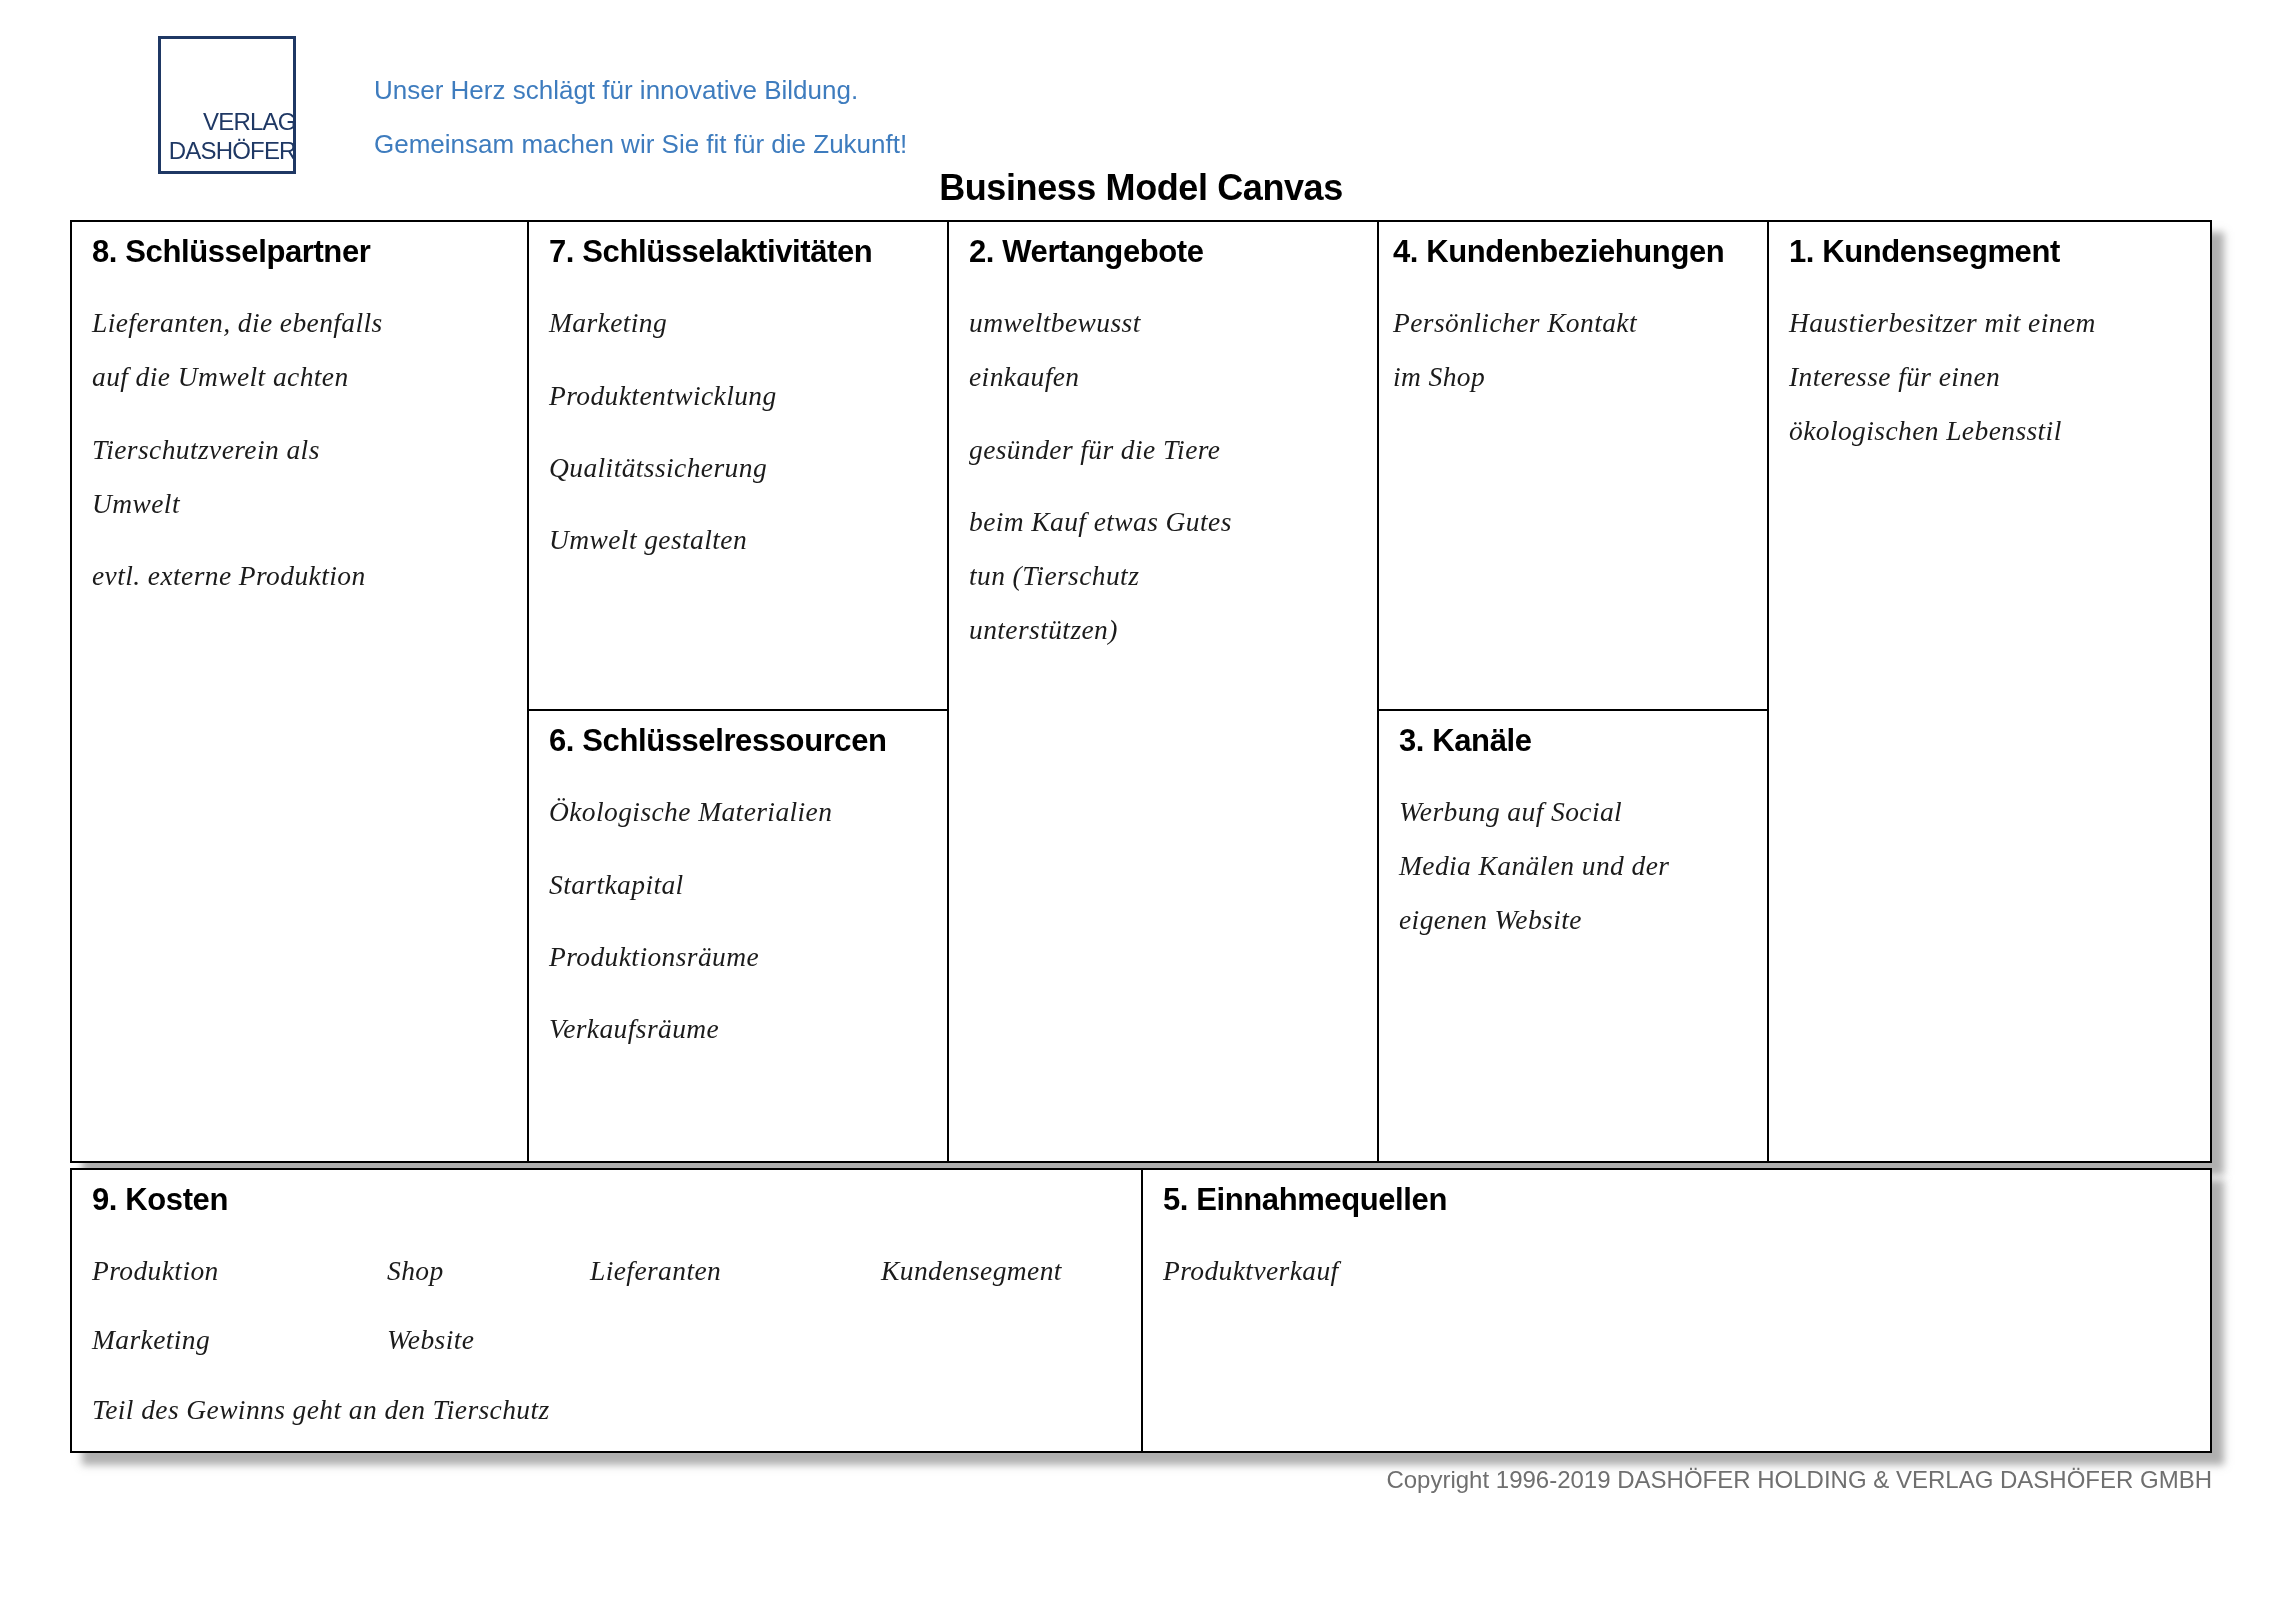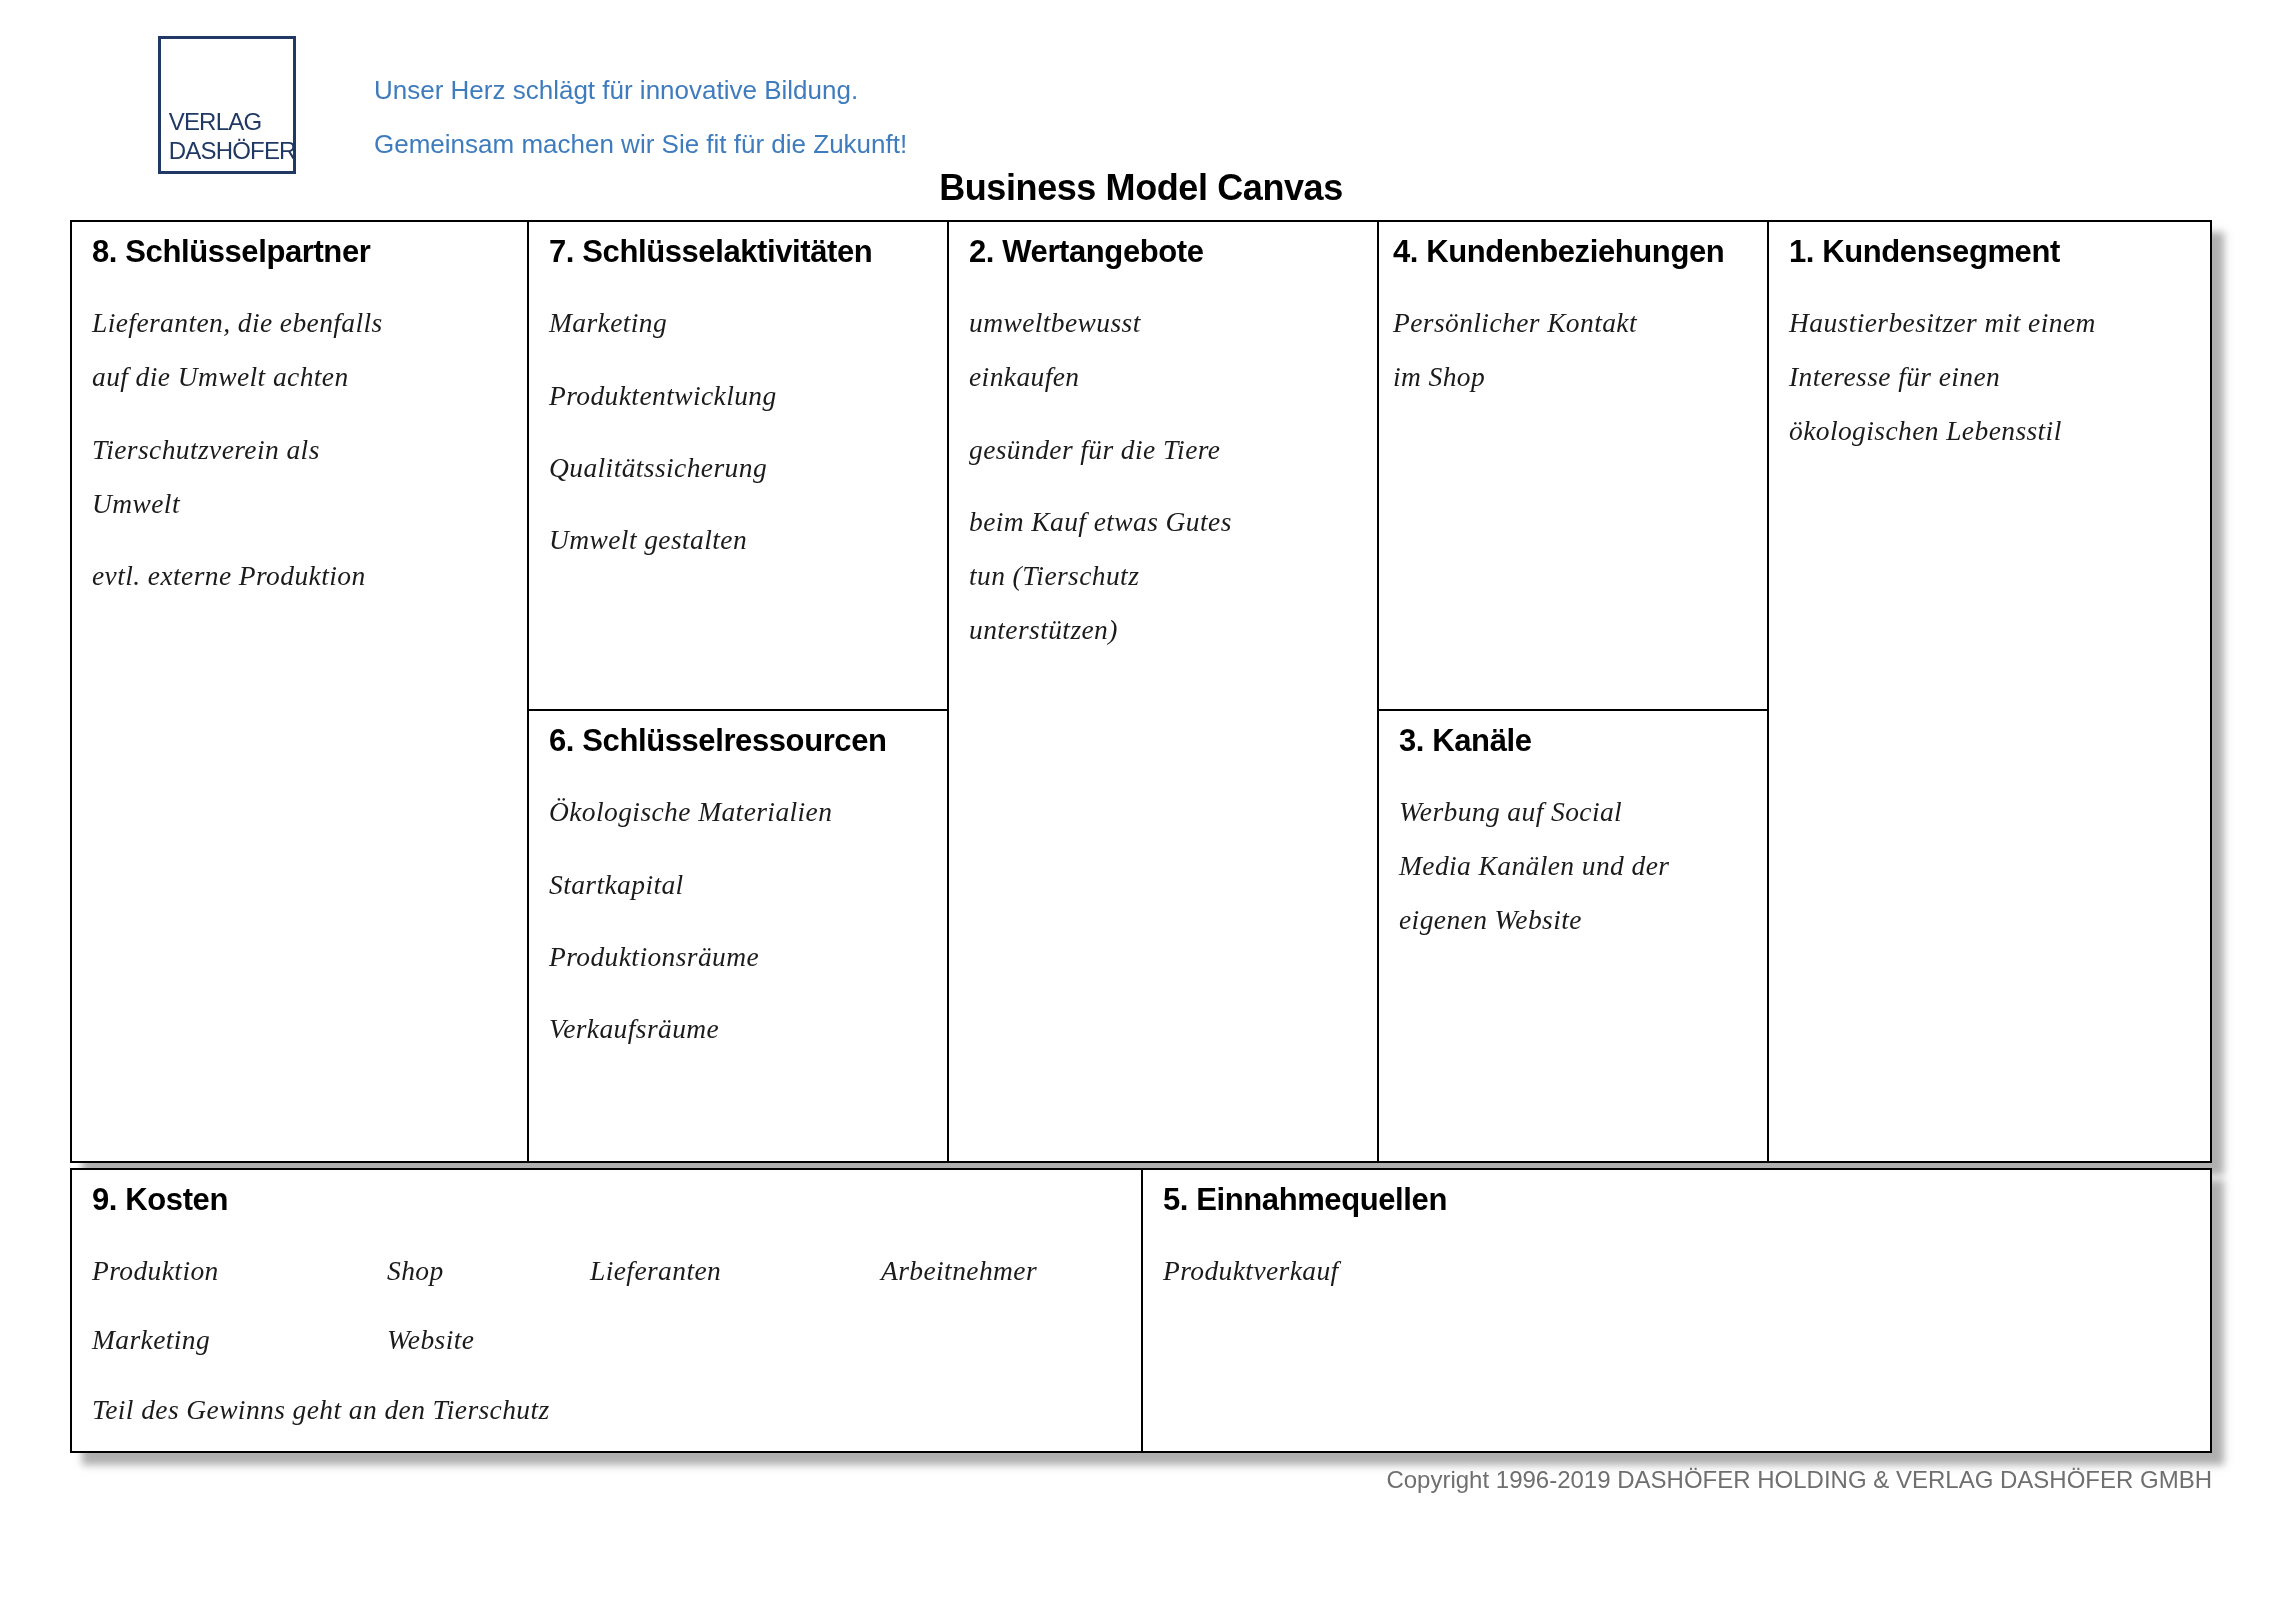--- a/index.html
+++ b/index.html
@@ -22,6 +22,7 @@
     color: #1f3864;
     font-size: 24px; line-height: 29px; font-weight: 400;
     letter-spacing: -0.8px;
+    text-align: right;
   }
   .tagline {
     position: absolute; left: 374px; top: 63px;

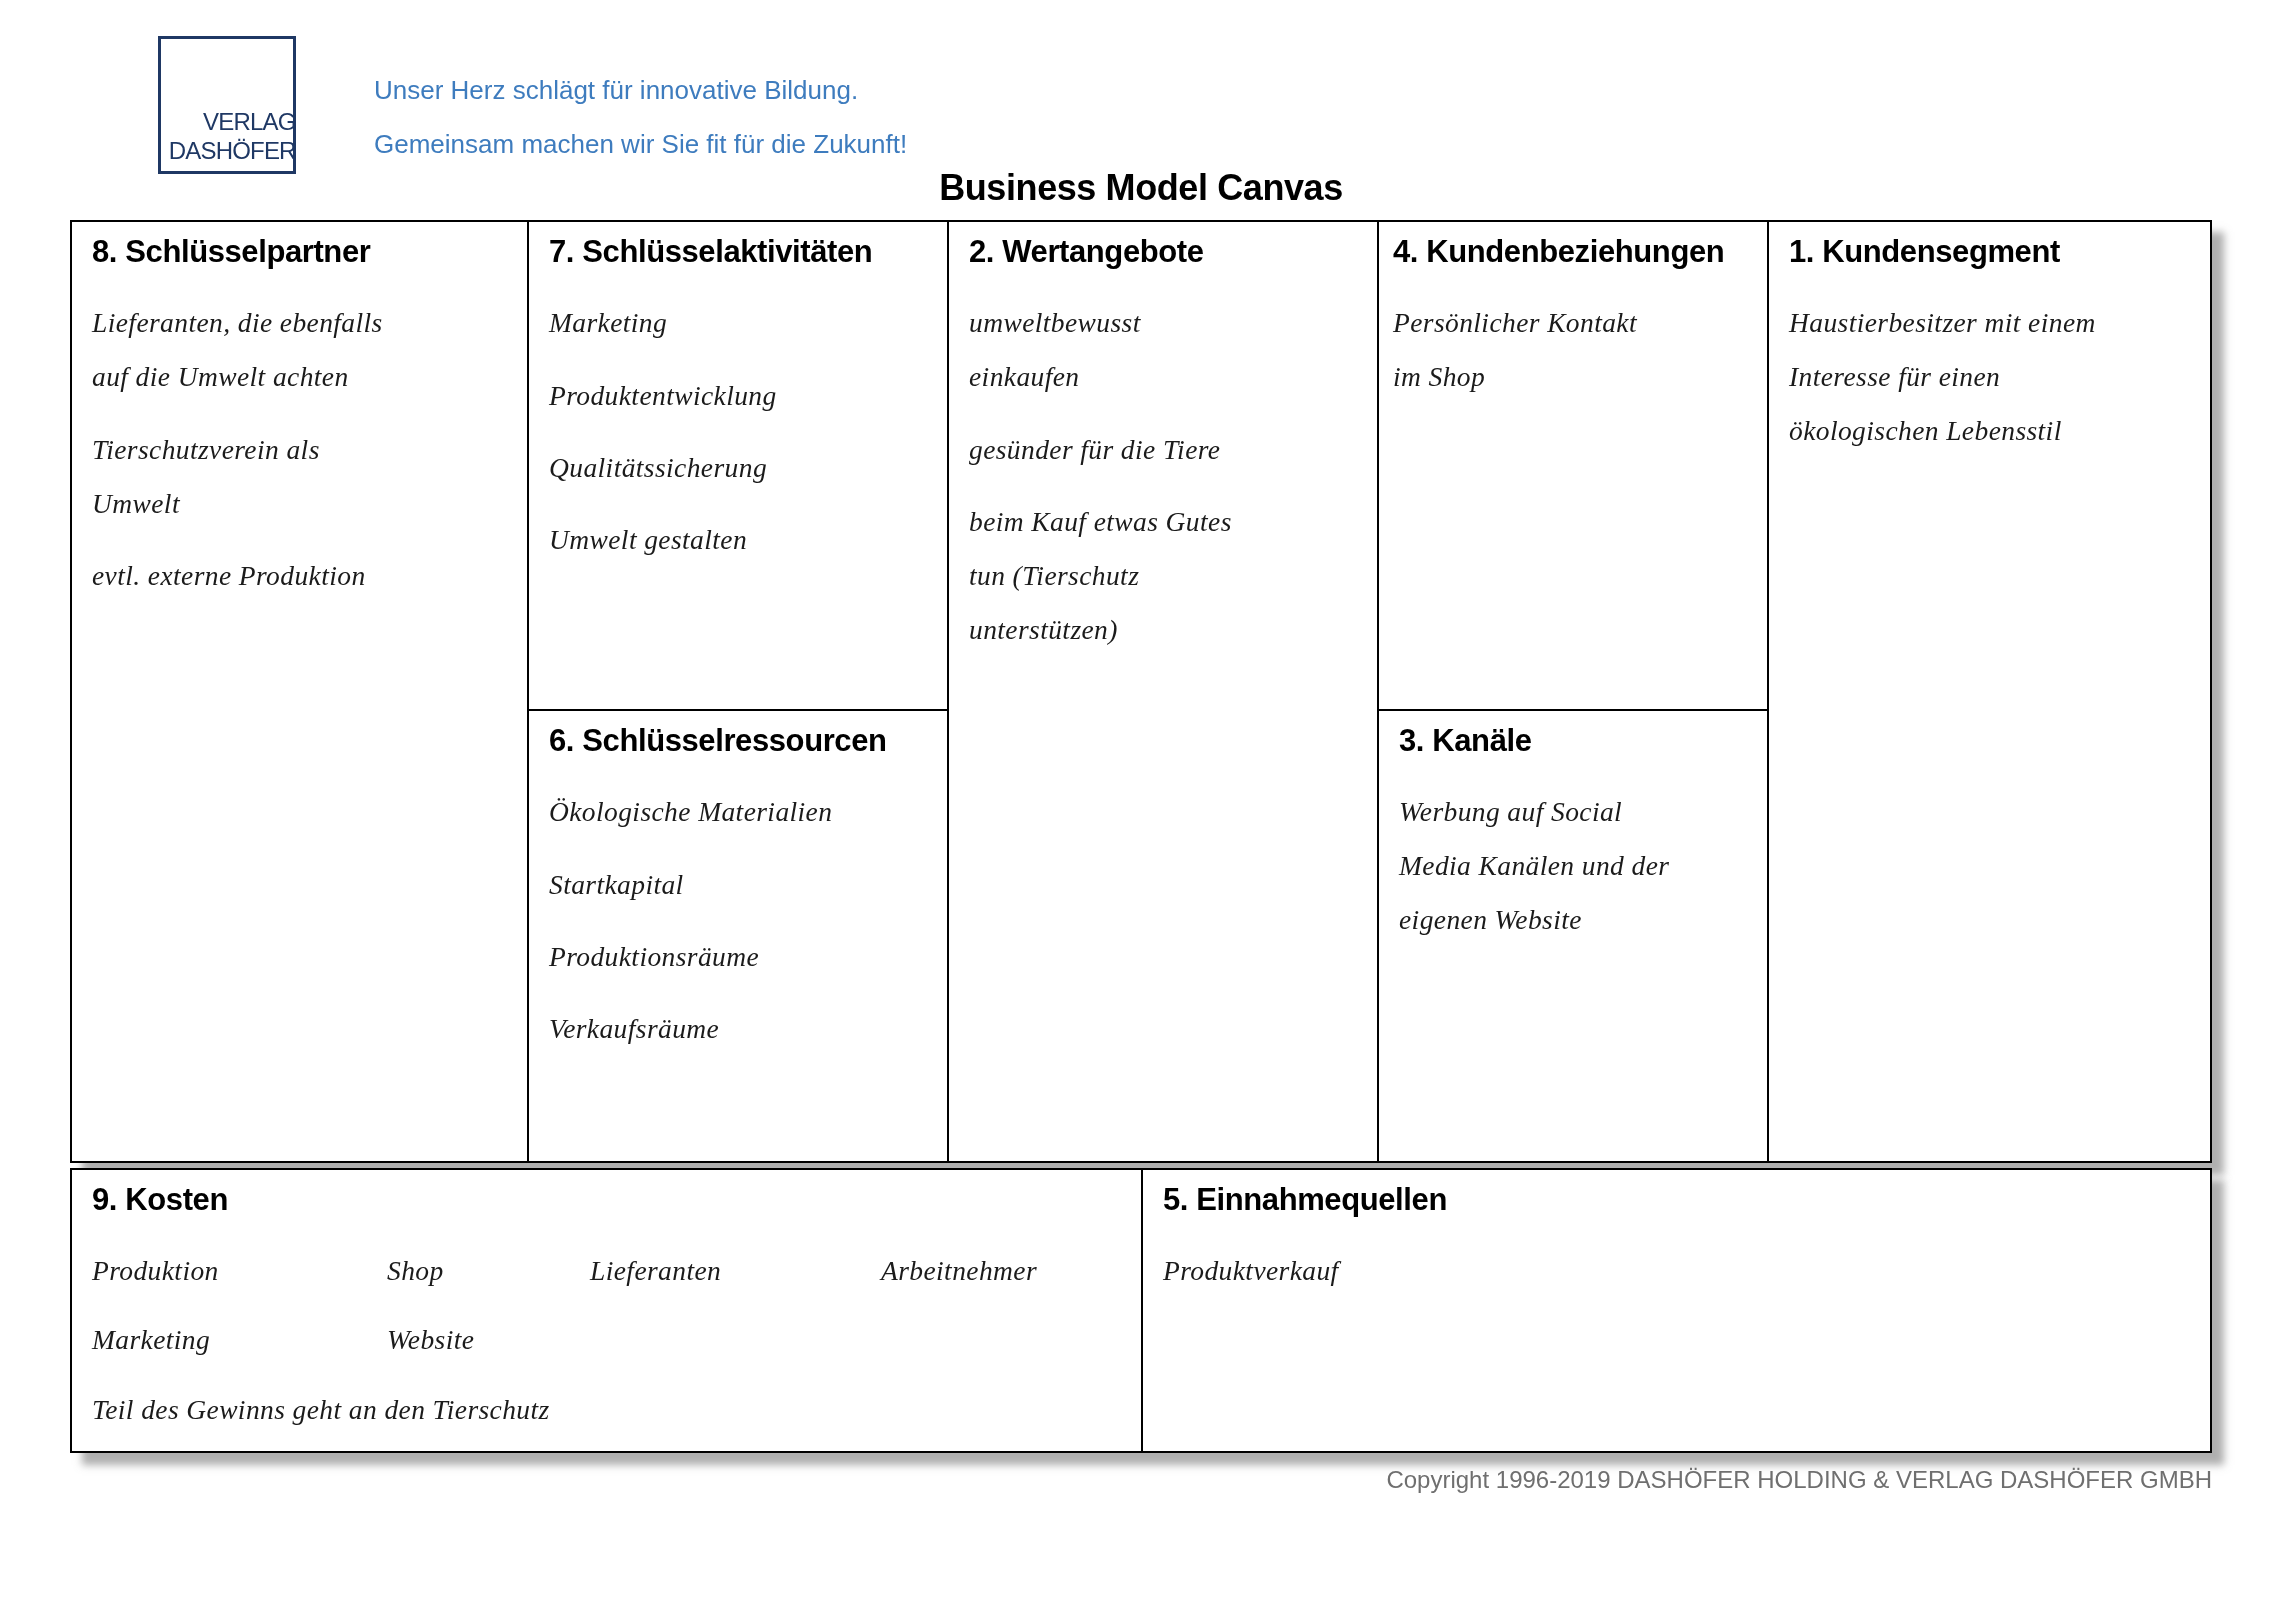--- a/index.html
+++ b/index.html
@@ -193,7 +193,7 @@
         <p class="note">Produktion</p>
         <p class="note">Shop</p>
         <p class="note">Lieferanten</p>
-        <p class="note">Arbeitnehmer</p>
+        <p class="note">Kundensegment</p>
         <p class="note">Marketing</p>
         <p class="note">Website</p>
         <p class="note"></p>

